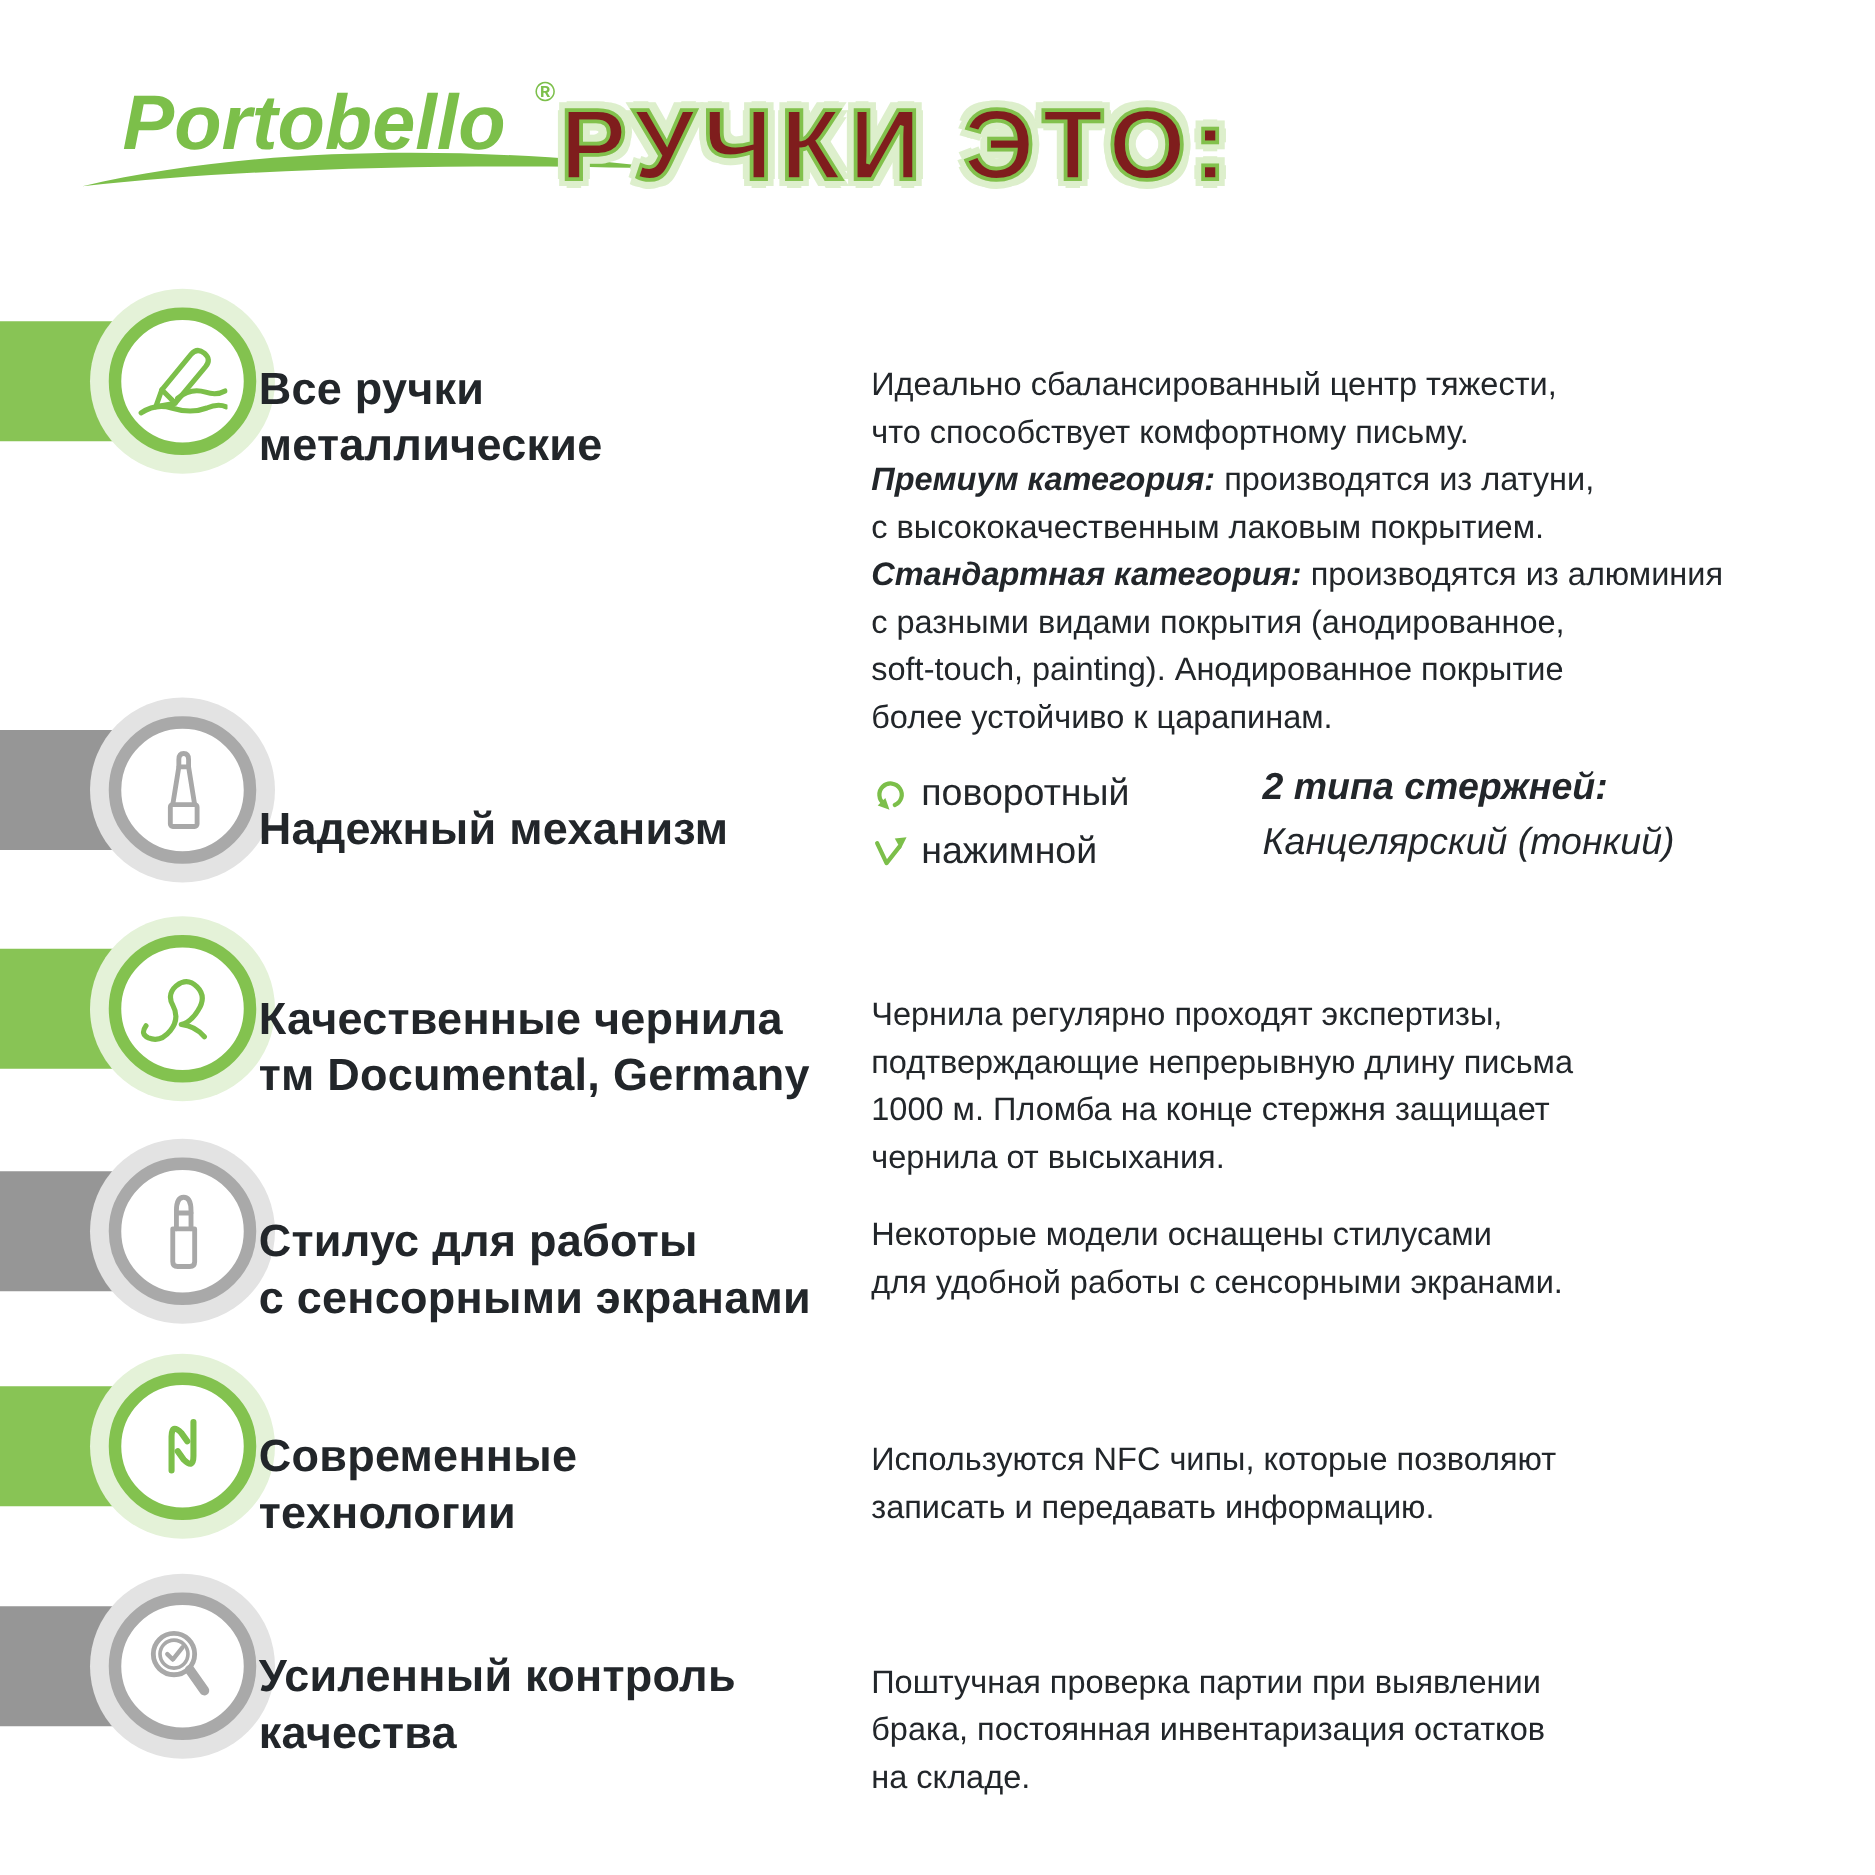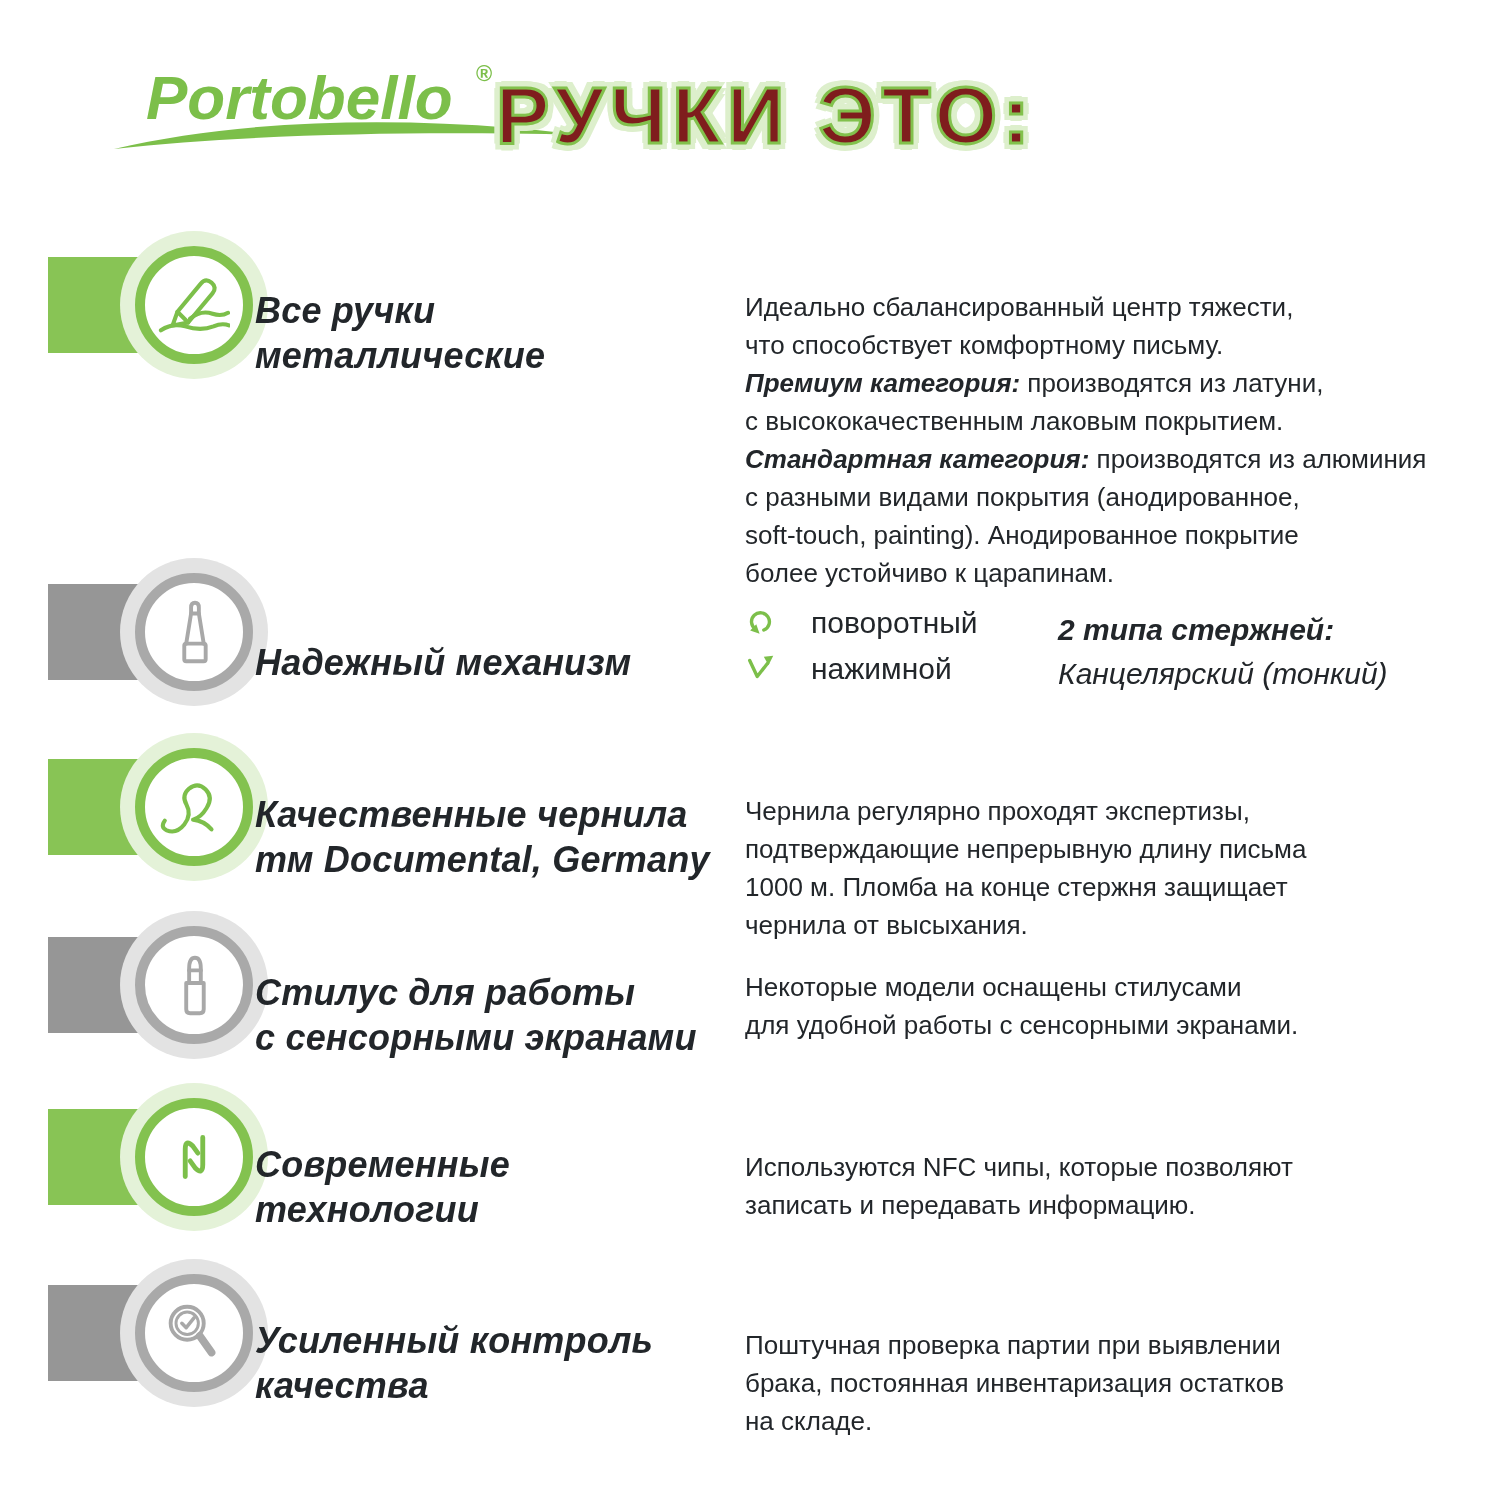--- a/index.html
+++ b/index.html
@@ -10,7 +10,7 @@
     position:relative; overflow:hidden;
     color:#22262a;
   }
-  .page { position:absolute; inset:0;margin-left:48px; }
+  .page { position:absolute; inset:0; }
 
   
   .logo-svg { position:absolute; left:60px; top:52px; width:480px; height:112px; }

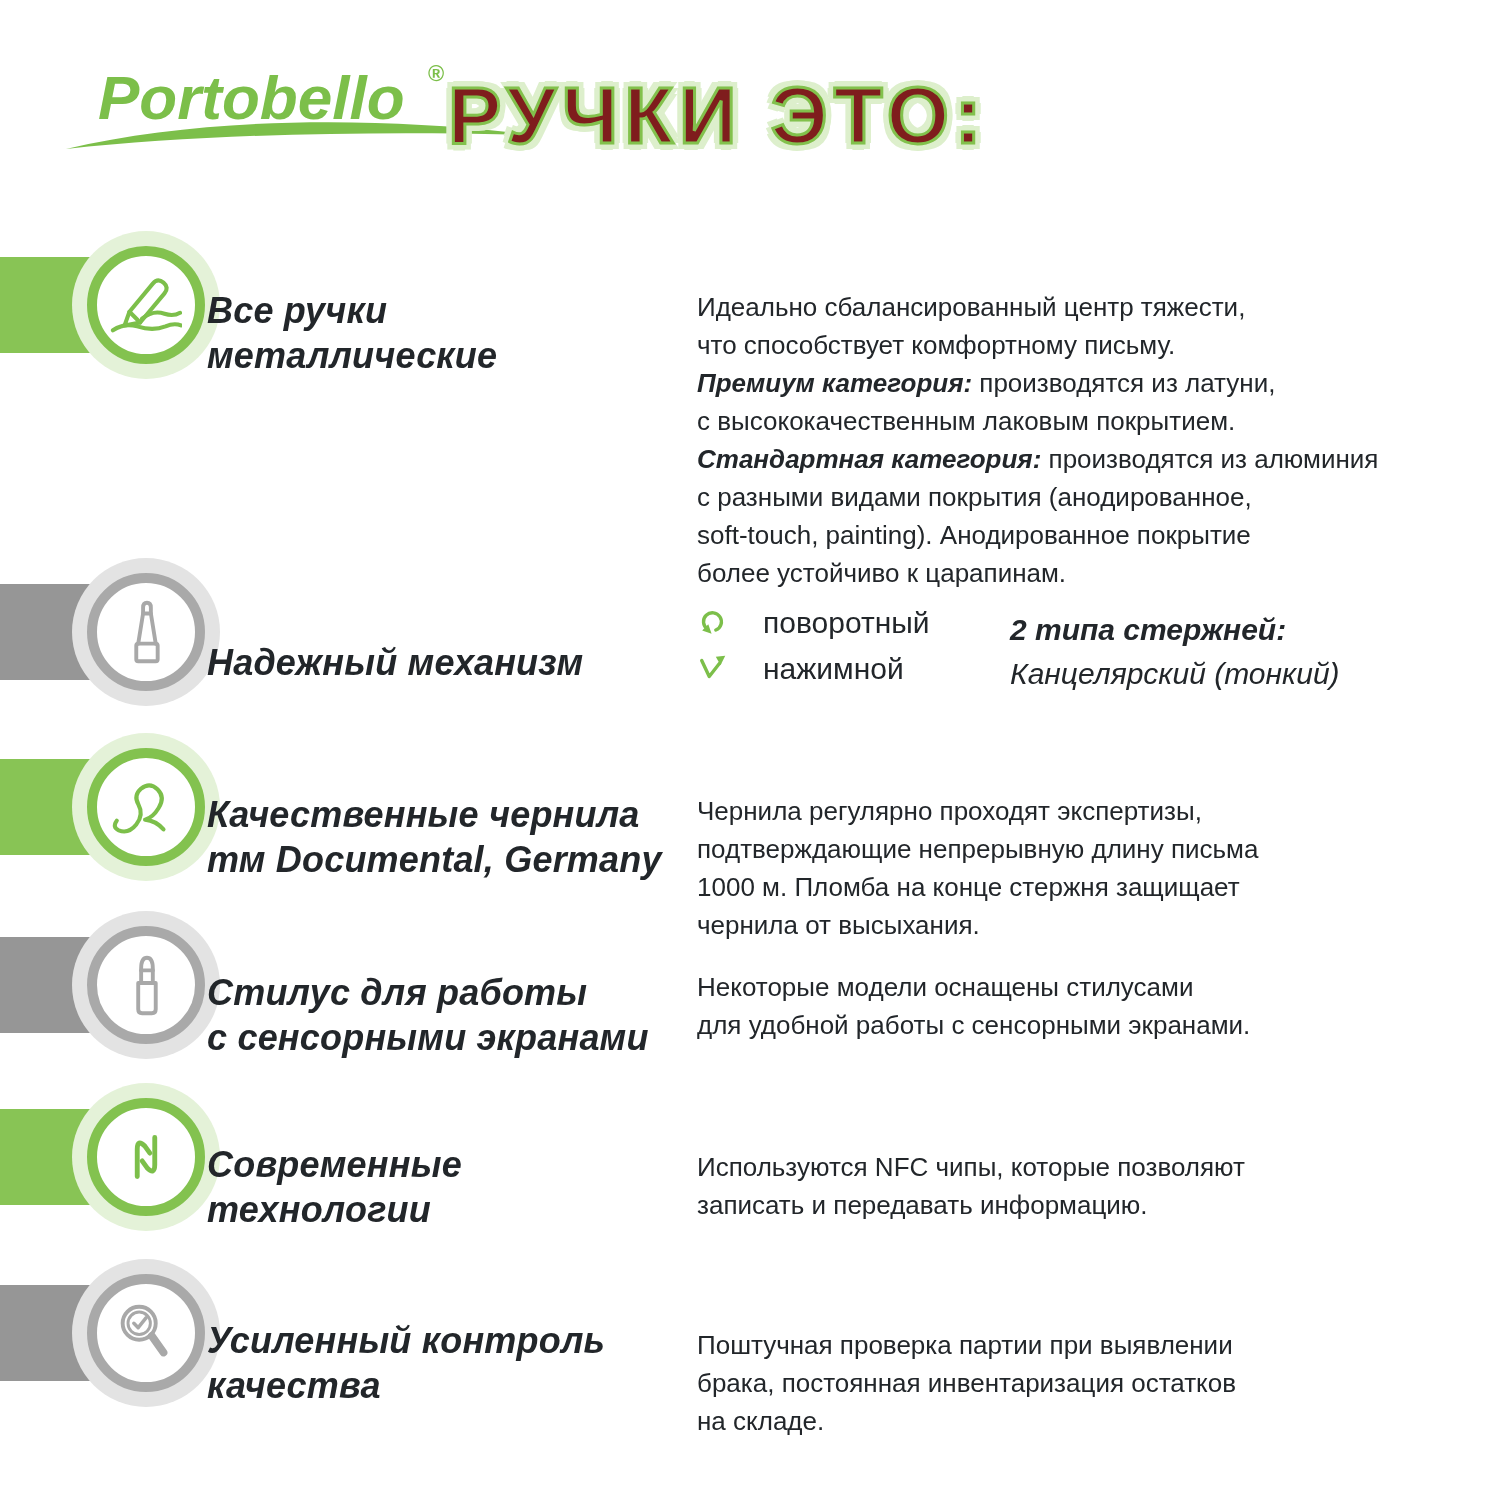--- a/index.html
+++ b/index.html
@@ -54,7 +54,7 @@
   .row-title {
     position:absolute; left:207px; top:var(--tt); z-index:3;
     font-size:36px; line-height:45px; font-weight:700;
-    white-space:pre-line; letter-spacing:0.2px;font-style:italic;
+    white-space:pre-line; letter-spacing:0.2px;
   }
   .row-desc {
     position:absolute; left:697px; top:var(--dt); width:785px; z-index:3;

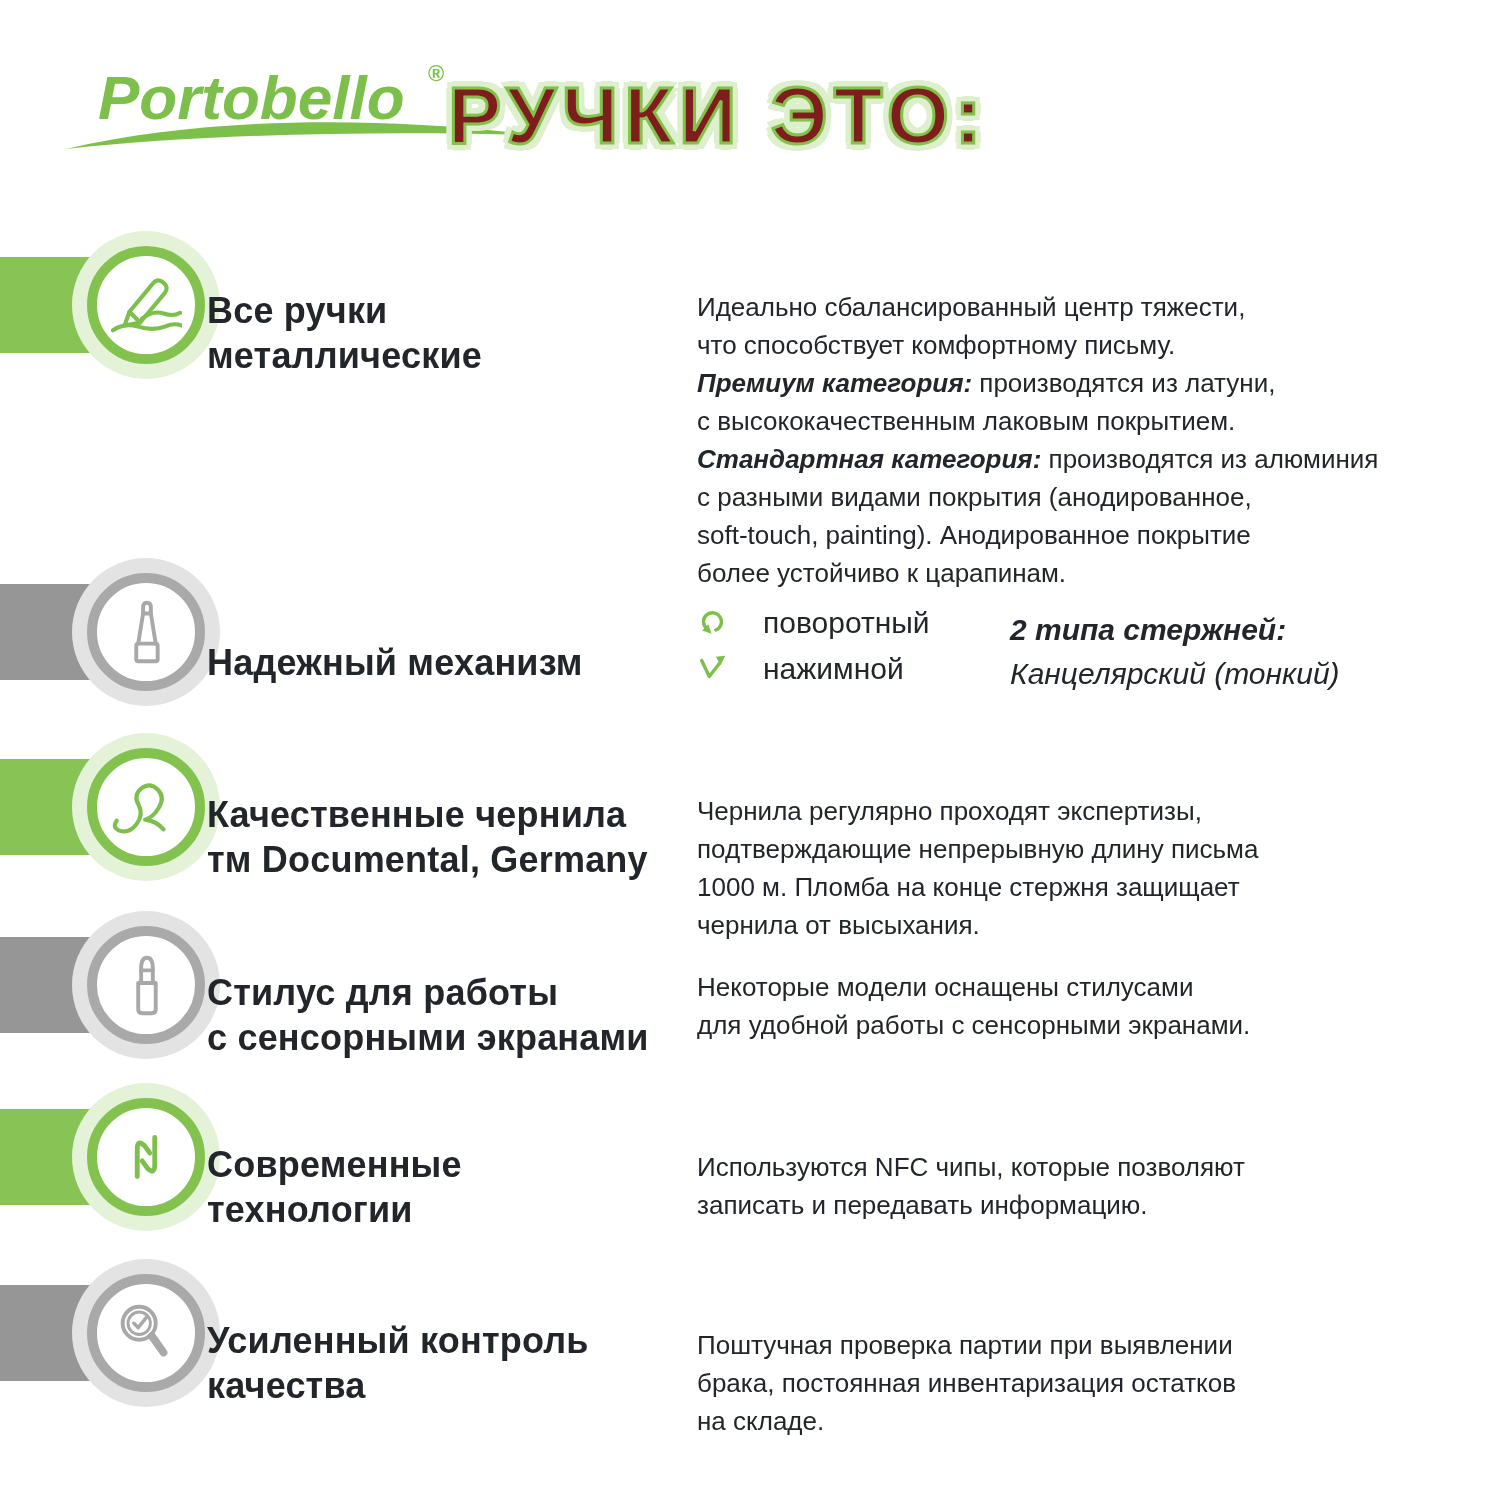--- a/index.html
+++ b/index.html
@@ -65,7 +65,7 @@
 
   
   .mech-list { position:absolute; left:697px; top:606px; z-index:3; }
-  .mech-item { display:flex; align-items:flex-start; gap:34px; height:46px; }
+  .mech-item { display:flex; align-items:flex-end; gap:8px; height:46px; }
   .mech-item svg { width:32px; height:32px; flex:0 0 32px; }
   .mech-label { font-size:30px; }
   .refills { position:absolute; left:1010px; top:608px; z-index:3; font-size:30px; line-height:44px;font-style:italic; }

